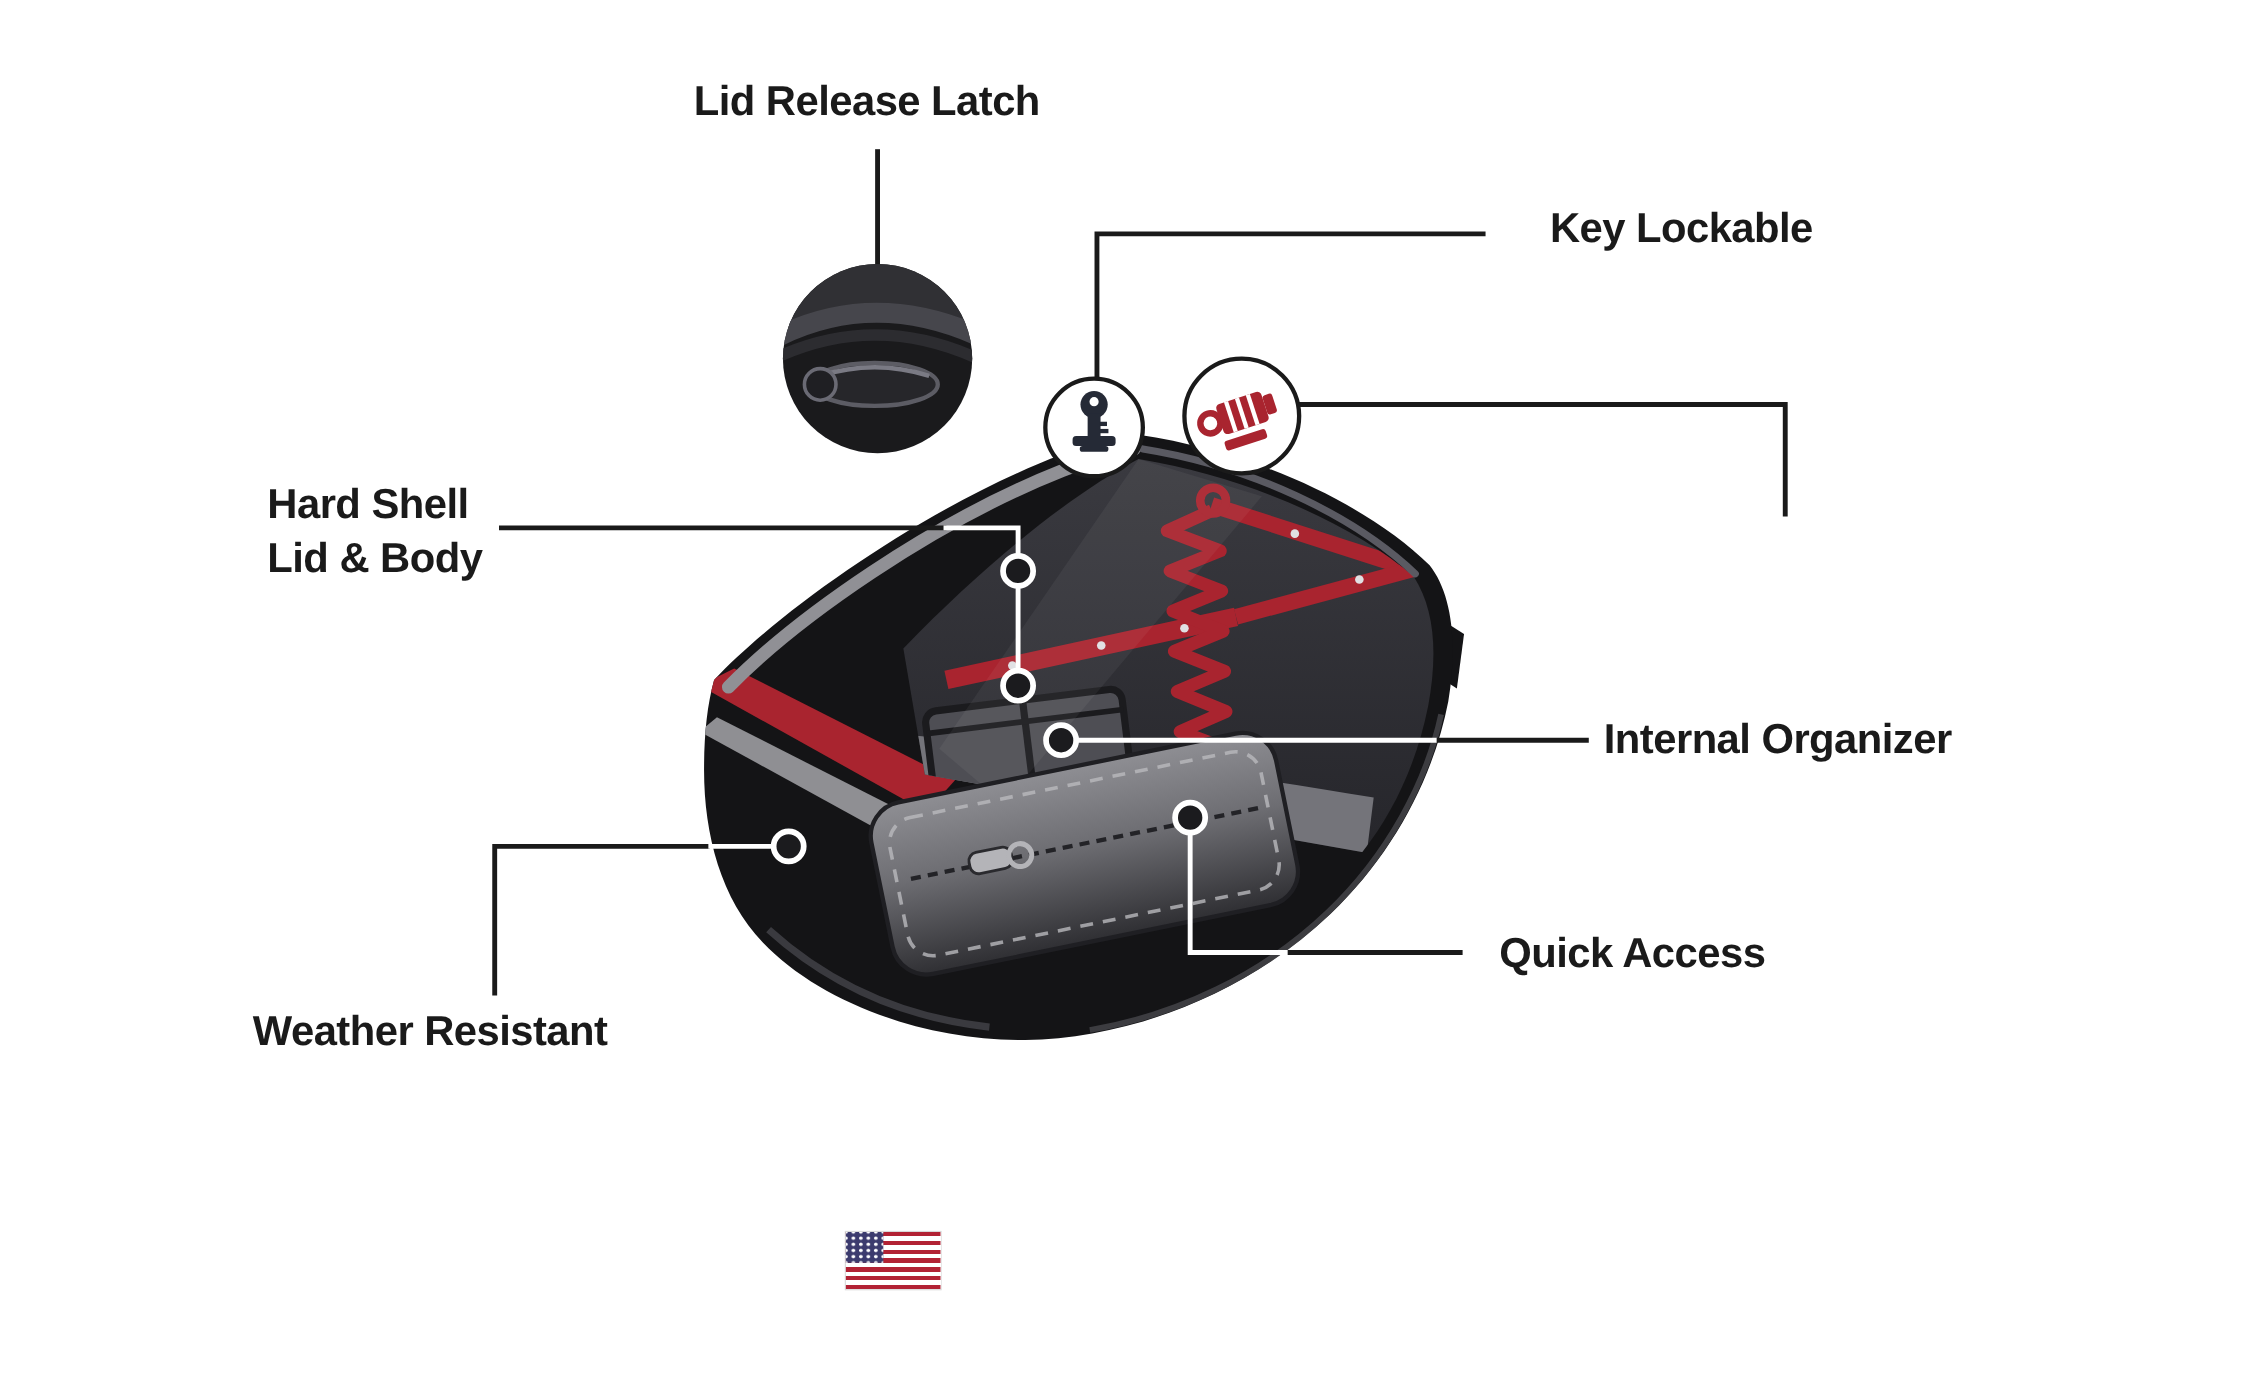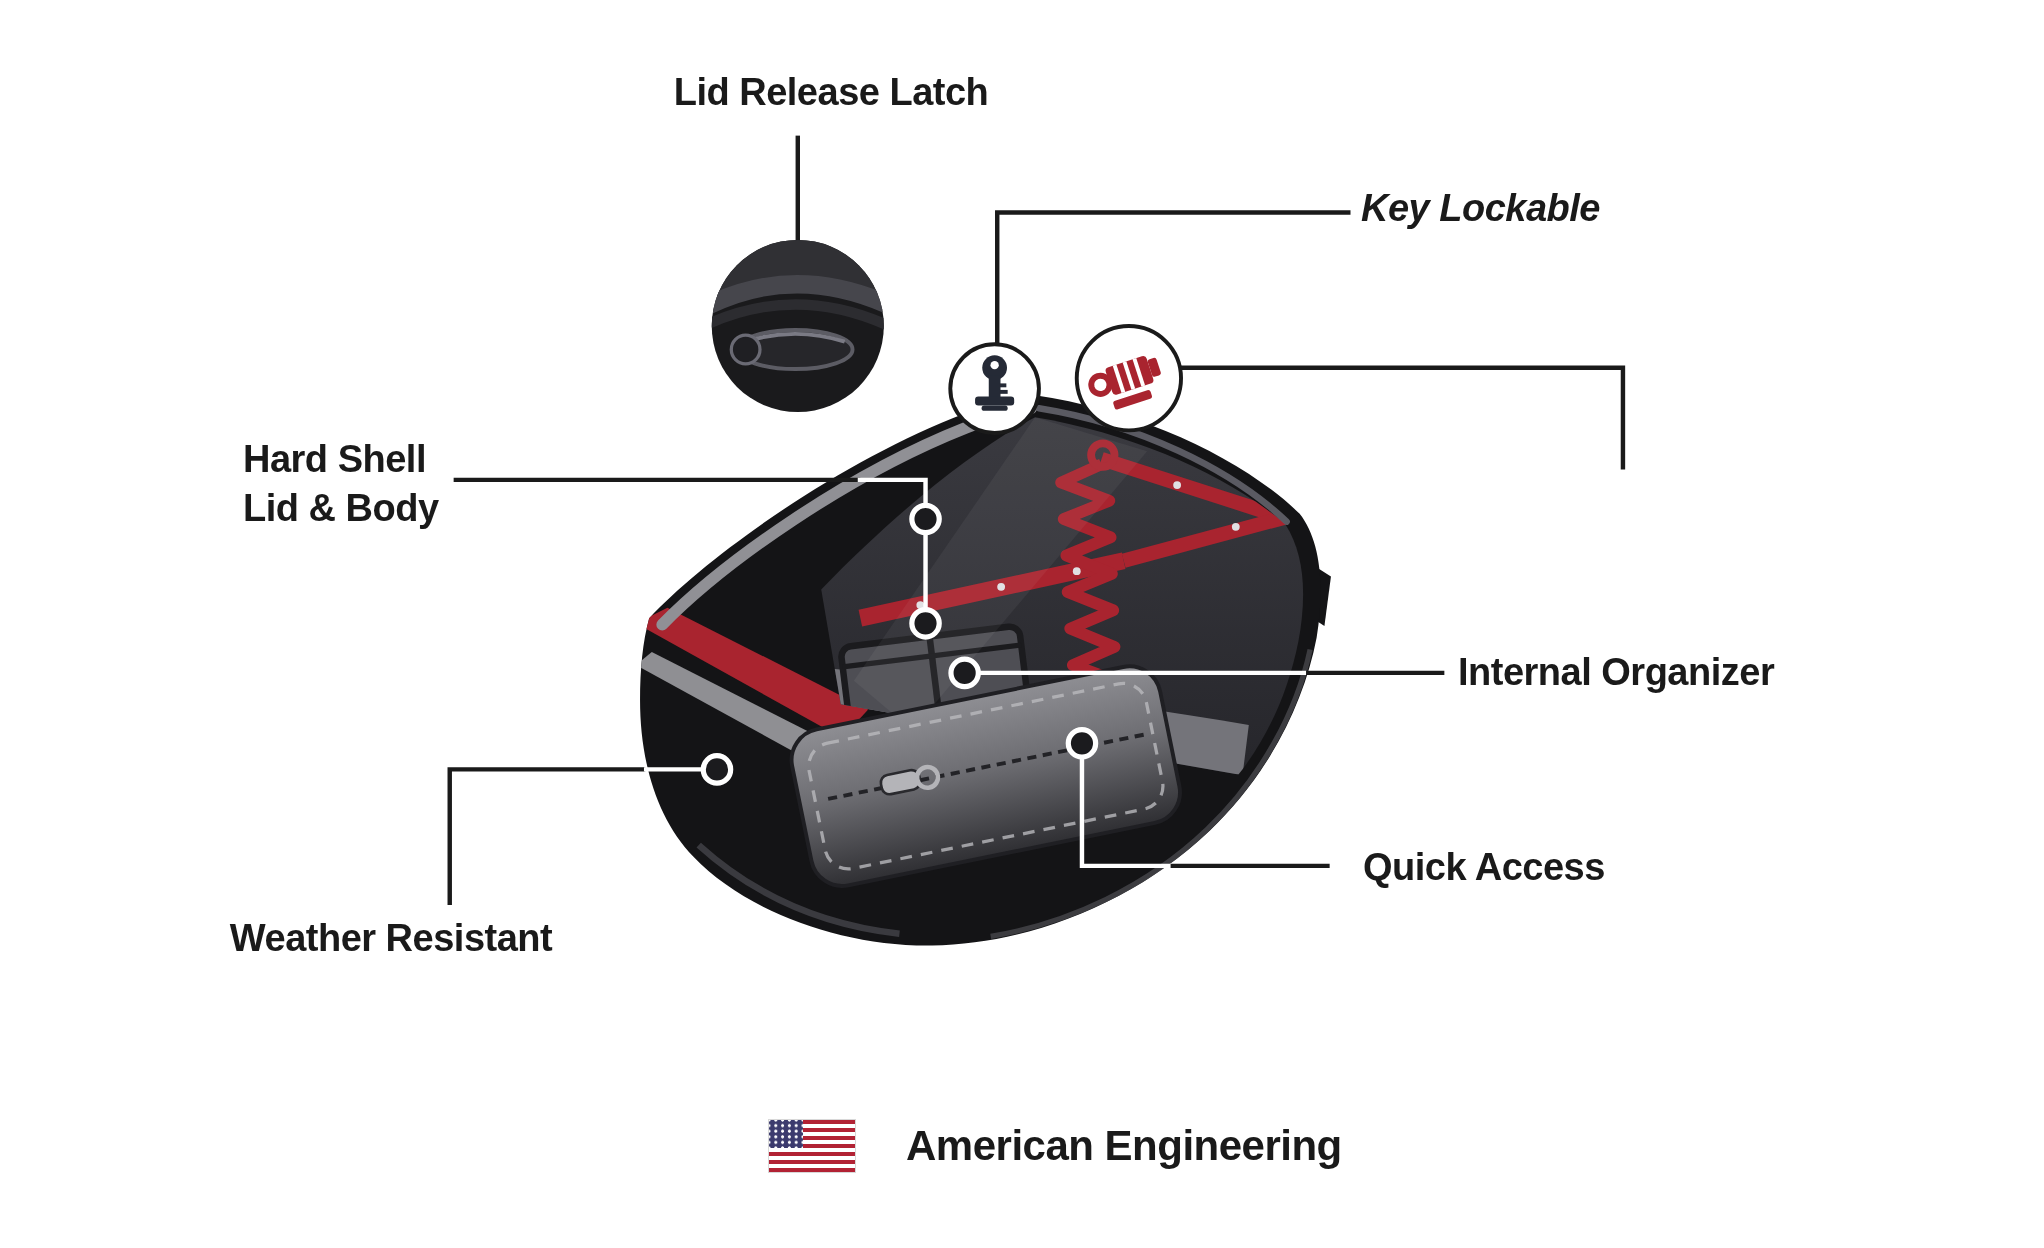--- a/index.html
+++ b/index.html
@@ -159,7 +159,7 @@
     </g>
   </svg>
 
-  <div class="label center" style="left:788px;top:93px;margin-left:43px;">Lid Release Latch</div>
+  <div class="label center" style="left:788px;top:93px;">Lid Release Latch</div>
 
   <div class="label vcenter" style="left:1361px;top:209px;font-style:italic;">Key Lockable</div>
 

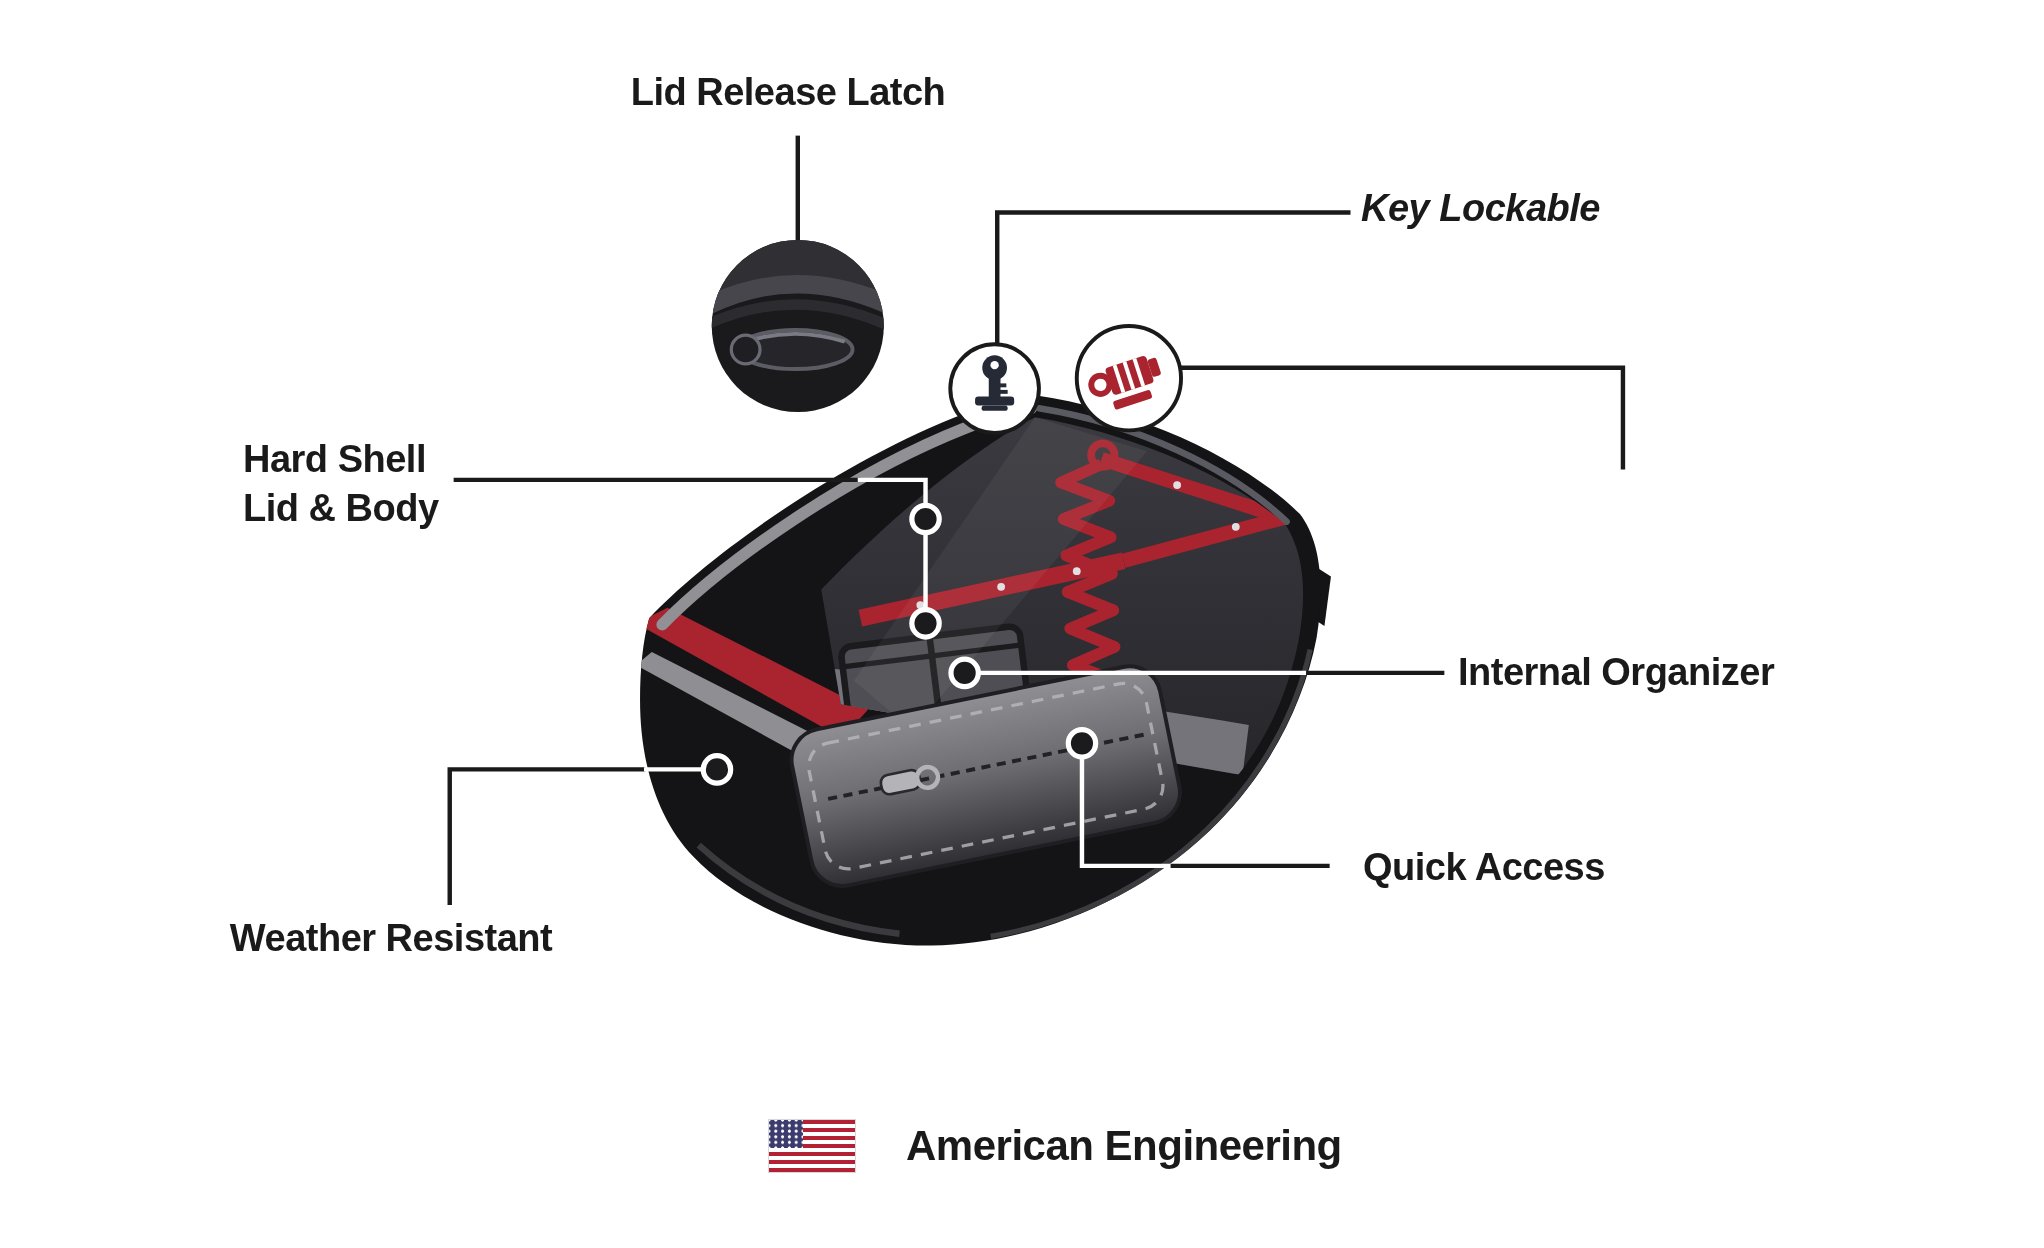--- a/index.html
+++ b/index.html
@@ -161,7 +161,7 @@
 
   <div class="label center" style="left:788px;top:93px;">Lid Release Latch</div>
 
-  <div class="label vcenter" style="left:1361px;top:209px;font-style:italic;">Key Lockable</div>
+  <div class="label vcenter" style="left:1409px;top:209px;">Key Lockable</div>
 
 
   <div class="label vcenter" style="left:1458px;top:673px;">Internal Organizer</div>

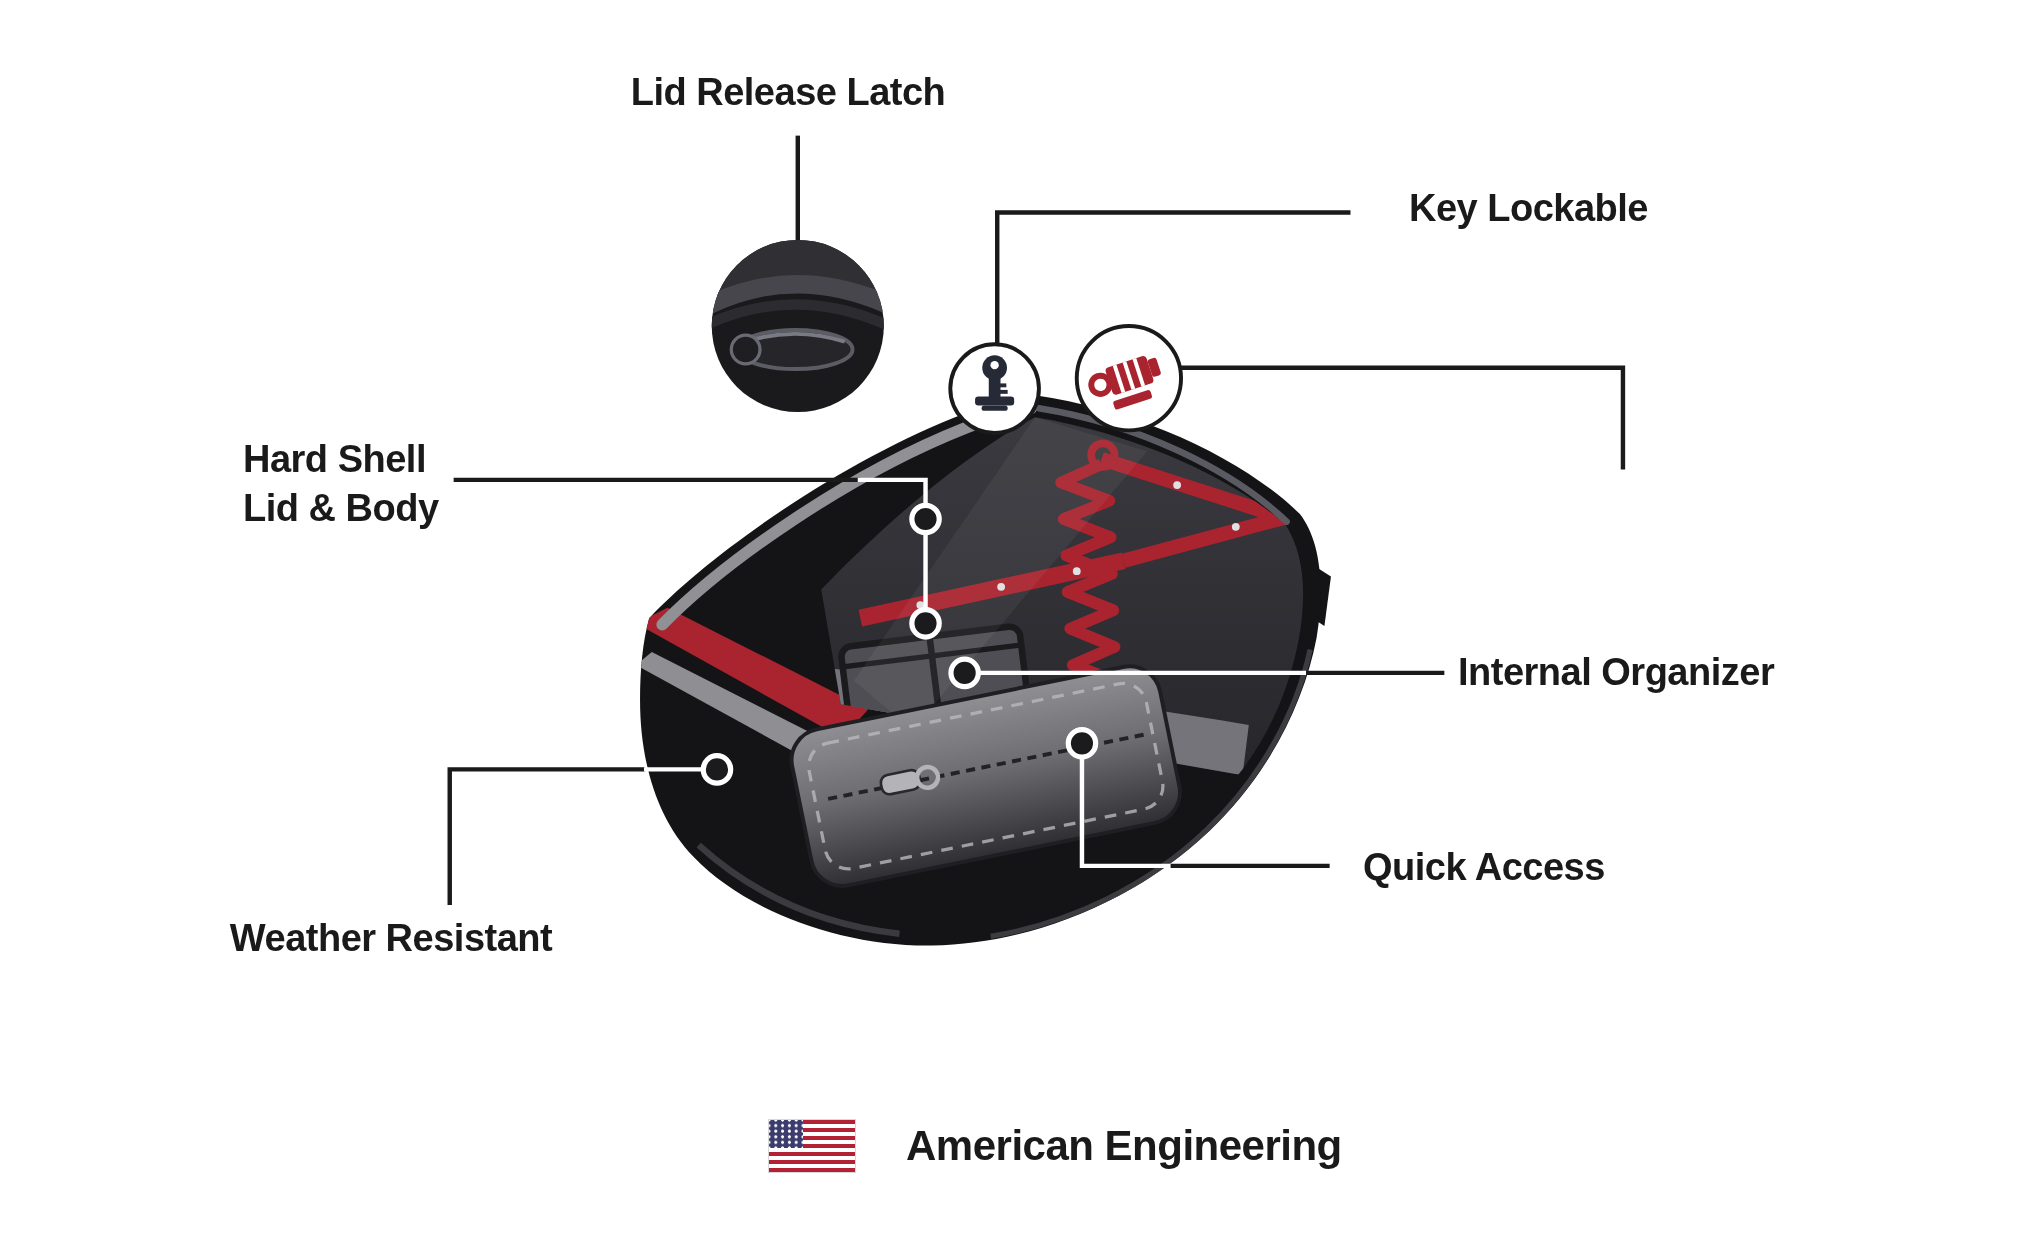--- a/index.html
+++ b/index.html
@@ -180,7 +180,6 @@
   <div class="flag">
     <div class="canton"></div>
   </div>
-  <div class="label vcenter footer-label" style="left:906px;top:1146px;">American Engineering</div>
 
 </div>
 

